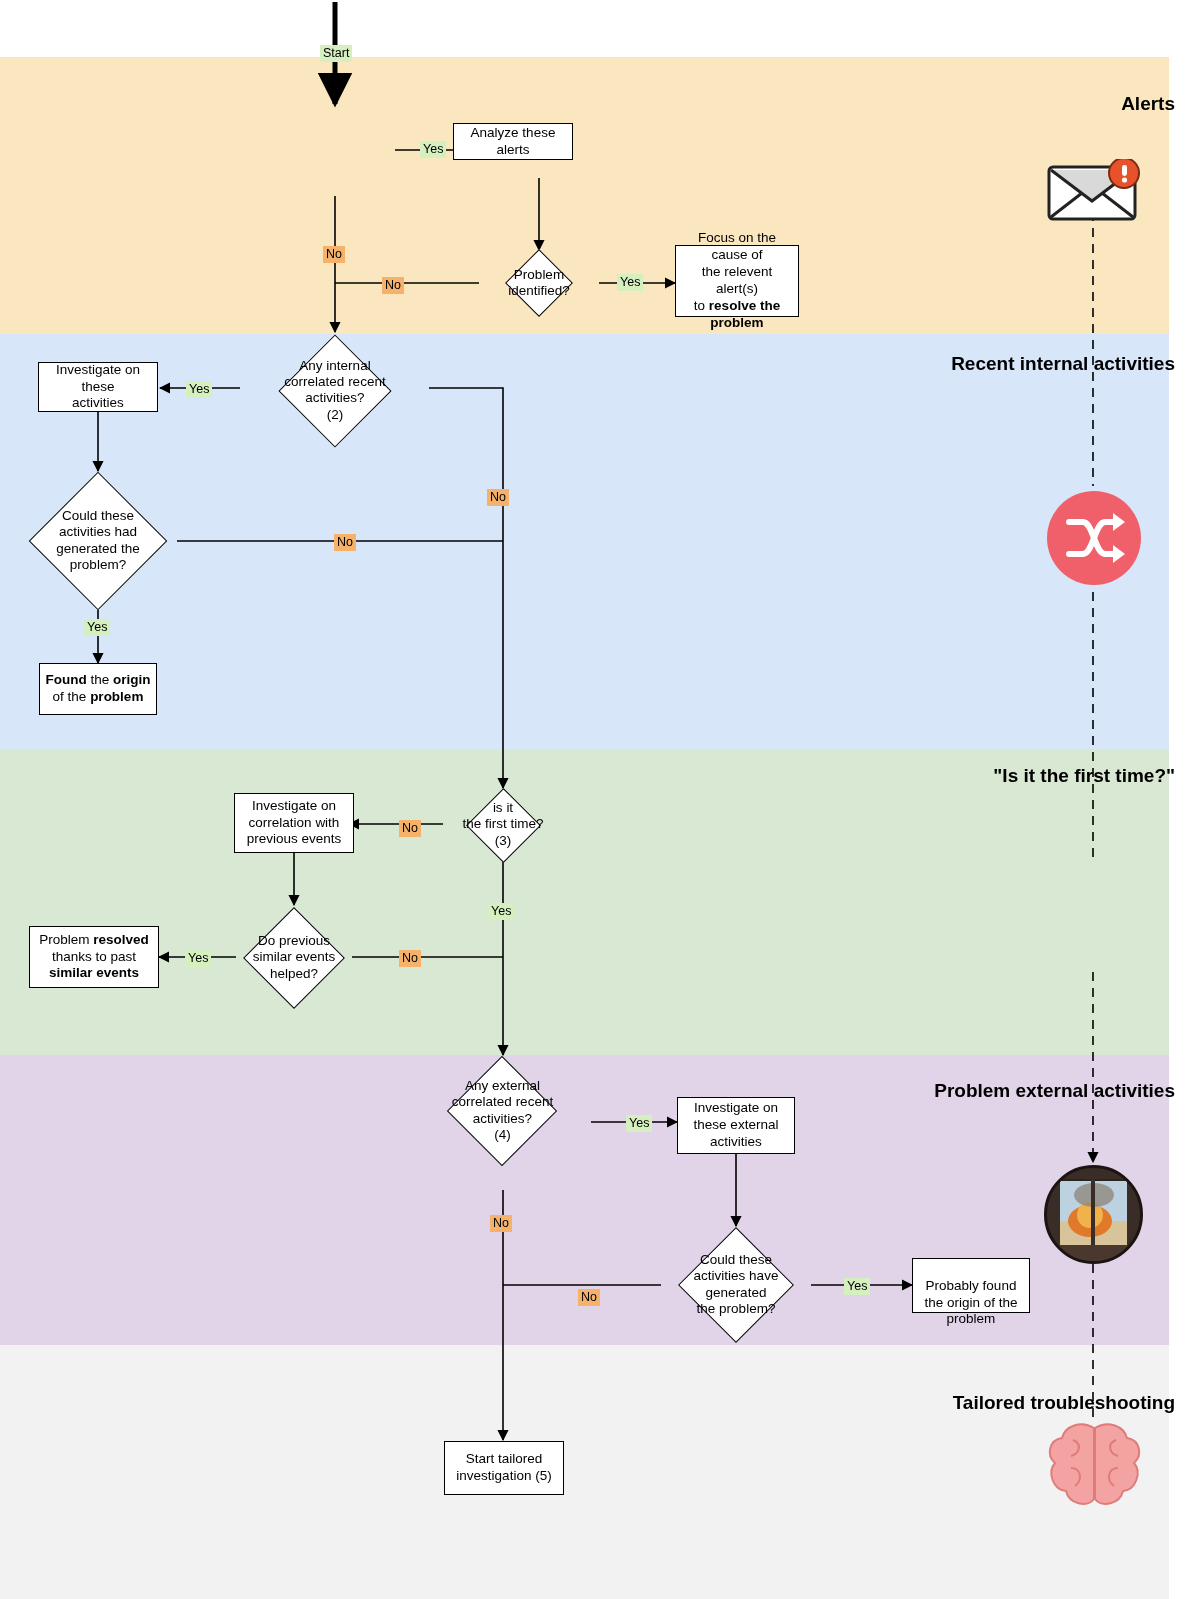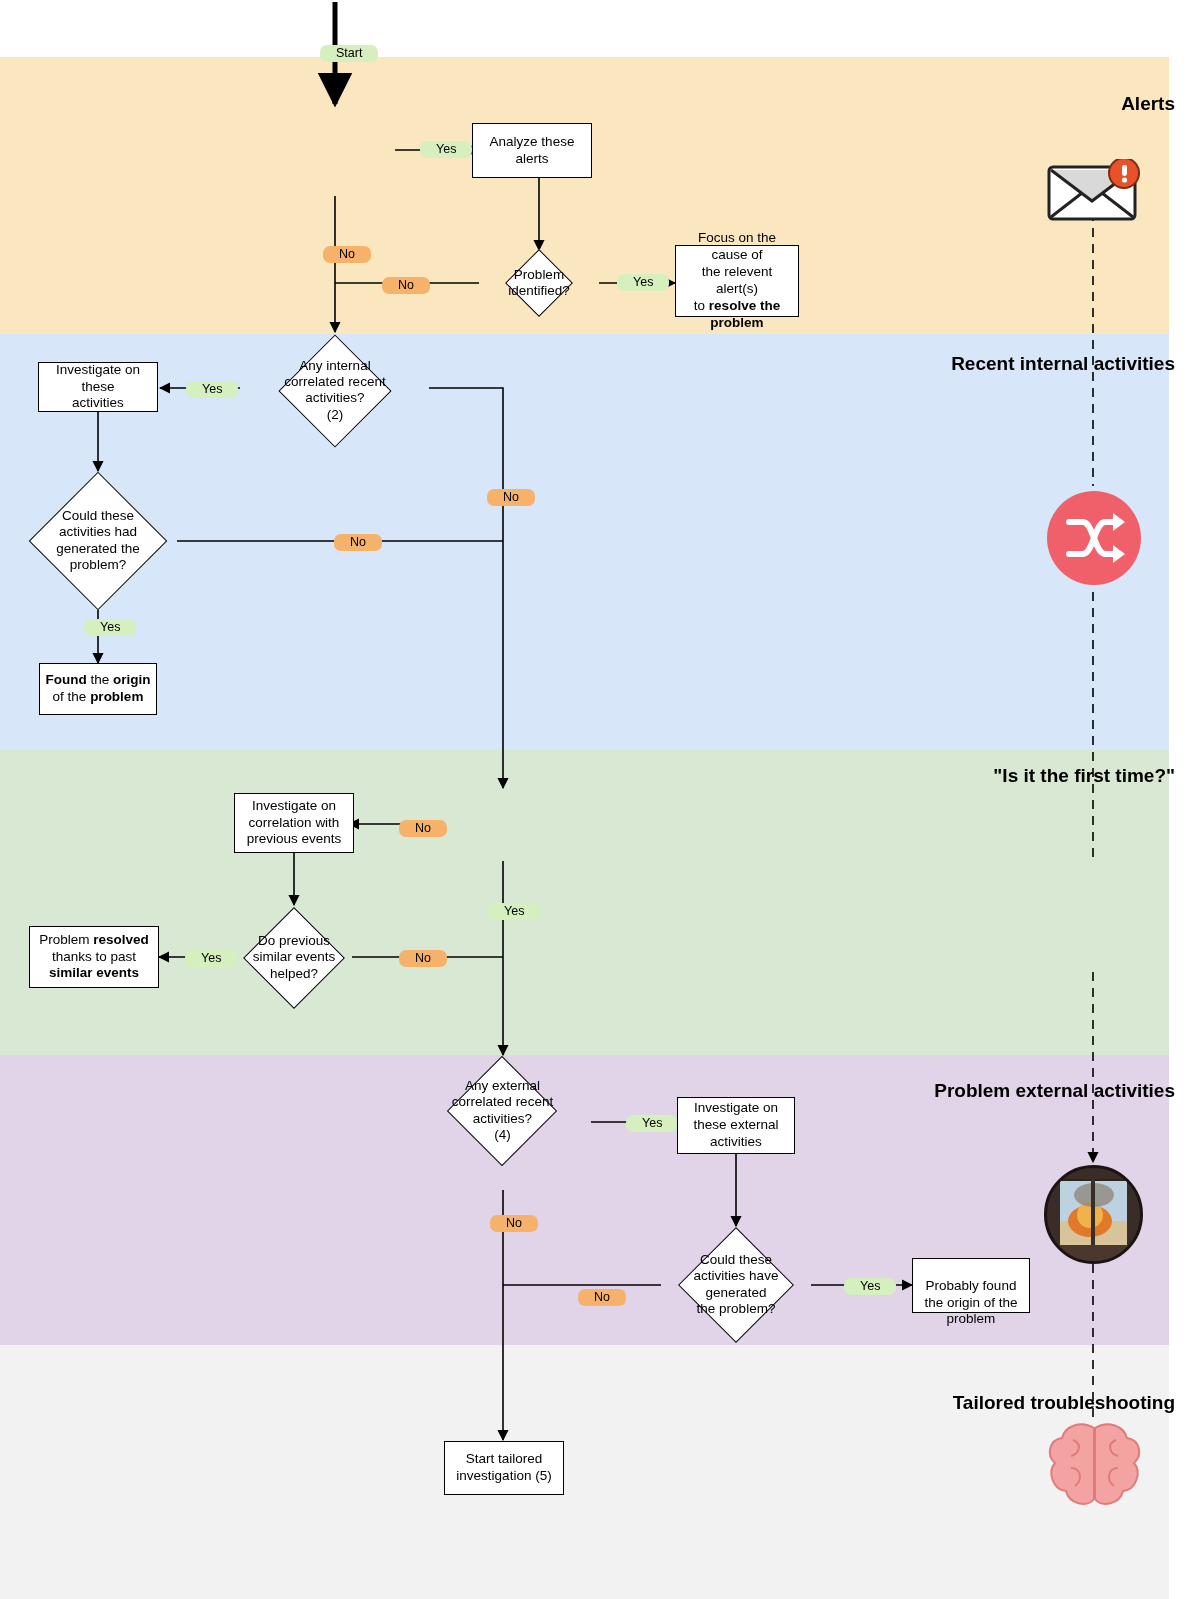--- a/index.html
+++ b/index.html
@@ -25,7 +25,7 @@
     white-space:pre-line;
   }
 
-  .edge-label { position:absolute; font-size:12.5px; line-height:1; padding:2px 16px; color:#000; white-space:nowrap;border-radius:7px; }
+  .edge-label { position:absolute; font-size:12.5px; line-height:1; padding:2px 3px; color:#000; white-space:nowrap; }
   .lbl-yes { background:#d5efbe; }
   .lbl-no  { background:#f6b26b; }
   .lbl-start { background:#d5efbe; }

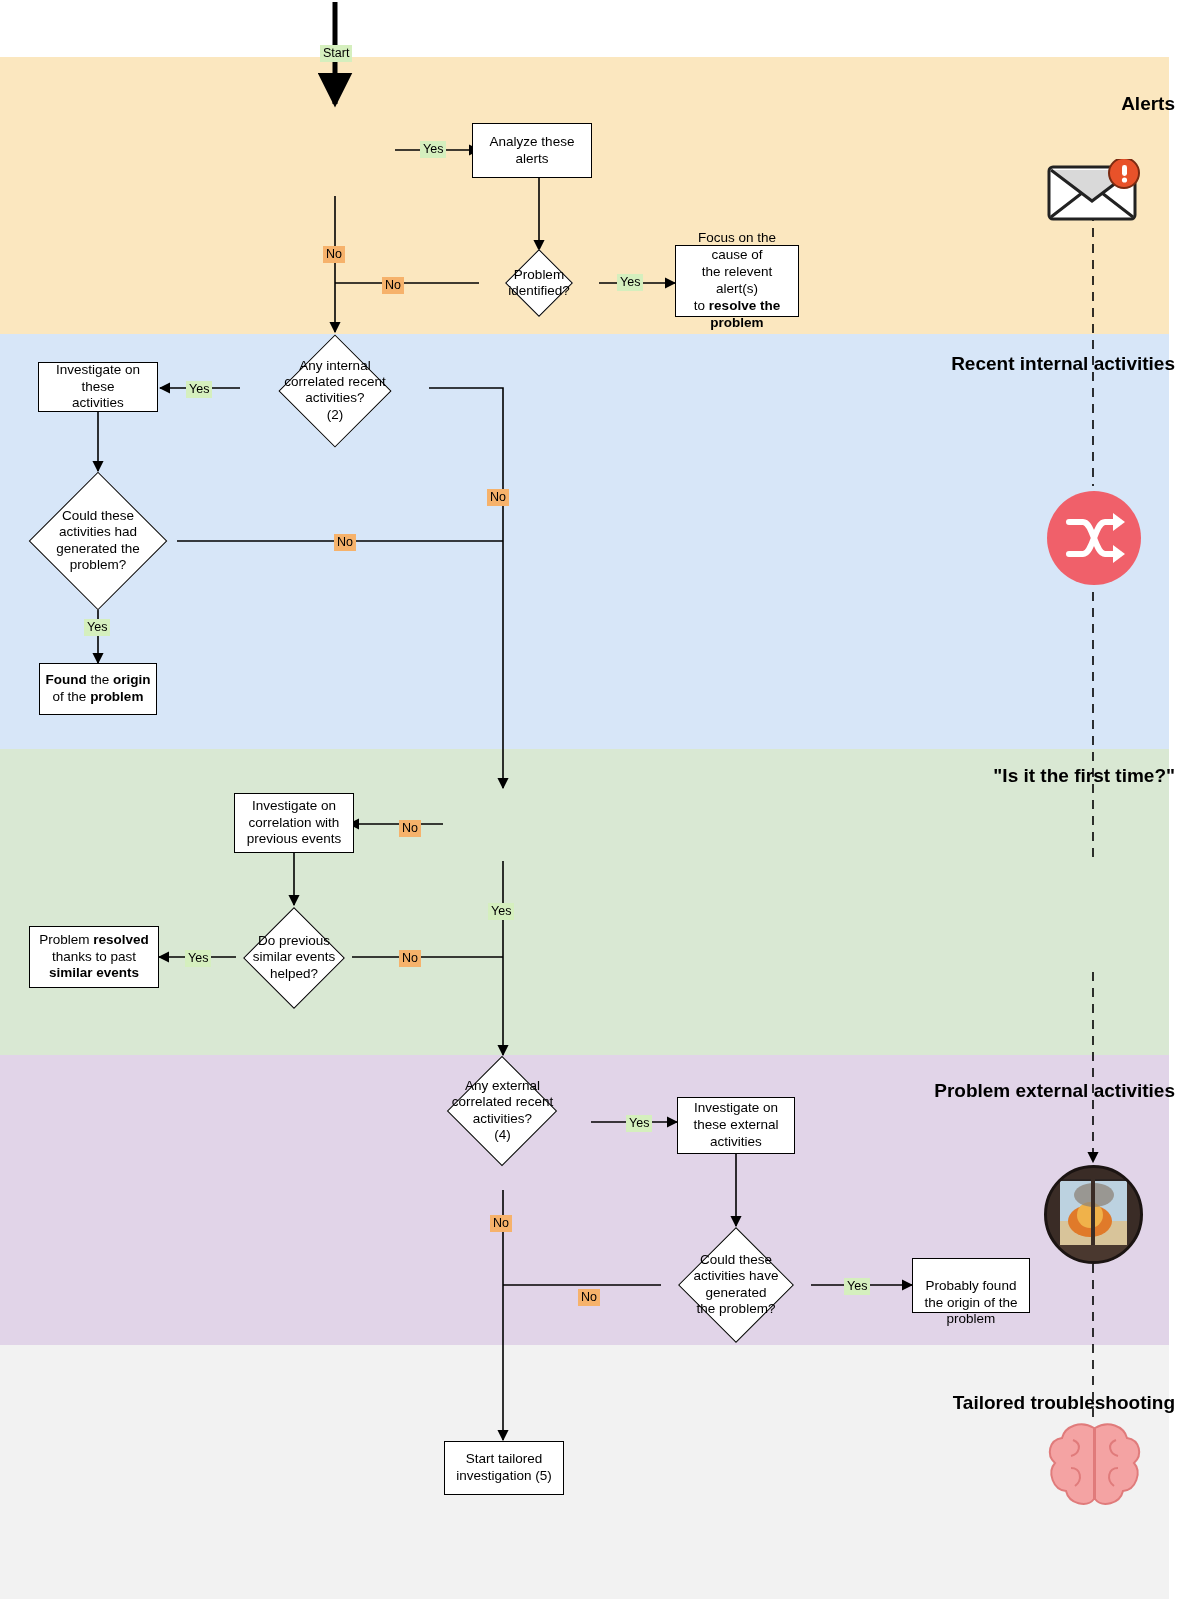--- a/index.html
+++ b/index.html
@@ -118,7 +118,7 @@
   <div class="edge-label lbl-yes" style="left:420px; top:141px;">Yes</div>
   <div class="edge-label lbl-no" style="left:323px; top:246px;">No</div>
 
-  <div class="node rect" style="left:472px; top:123px; width:120px; height:55px;">
+  <div class="node rect" style="left:453px; top:123px; width:120px; height:37px;">
     <span style="white-space:pre-line;">Analyze these
 alerts</span>
   </div>

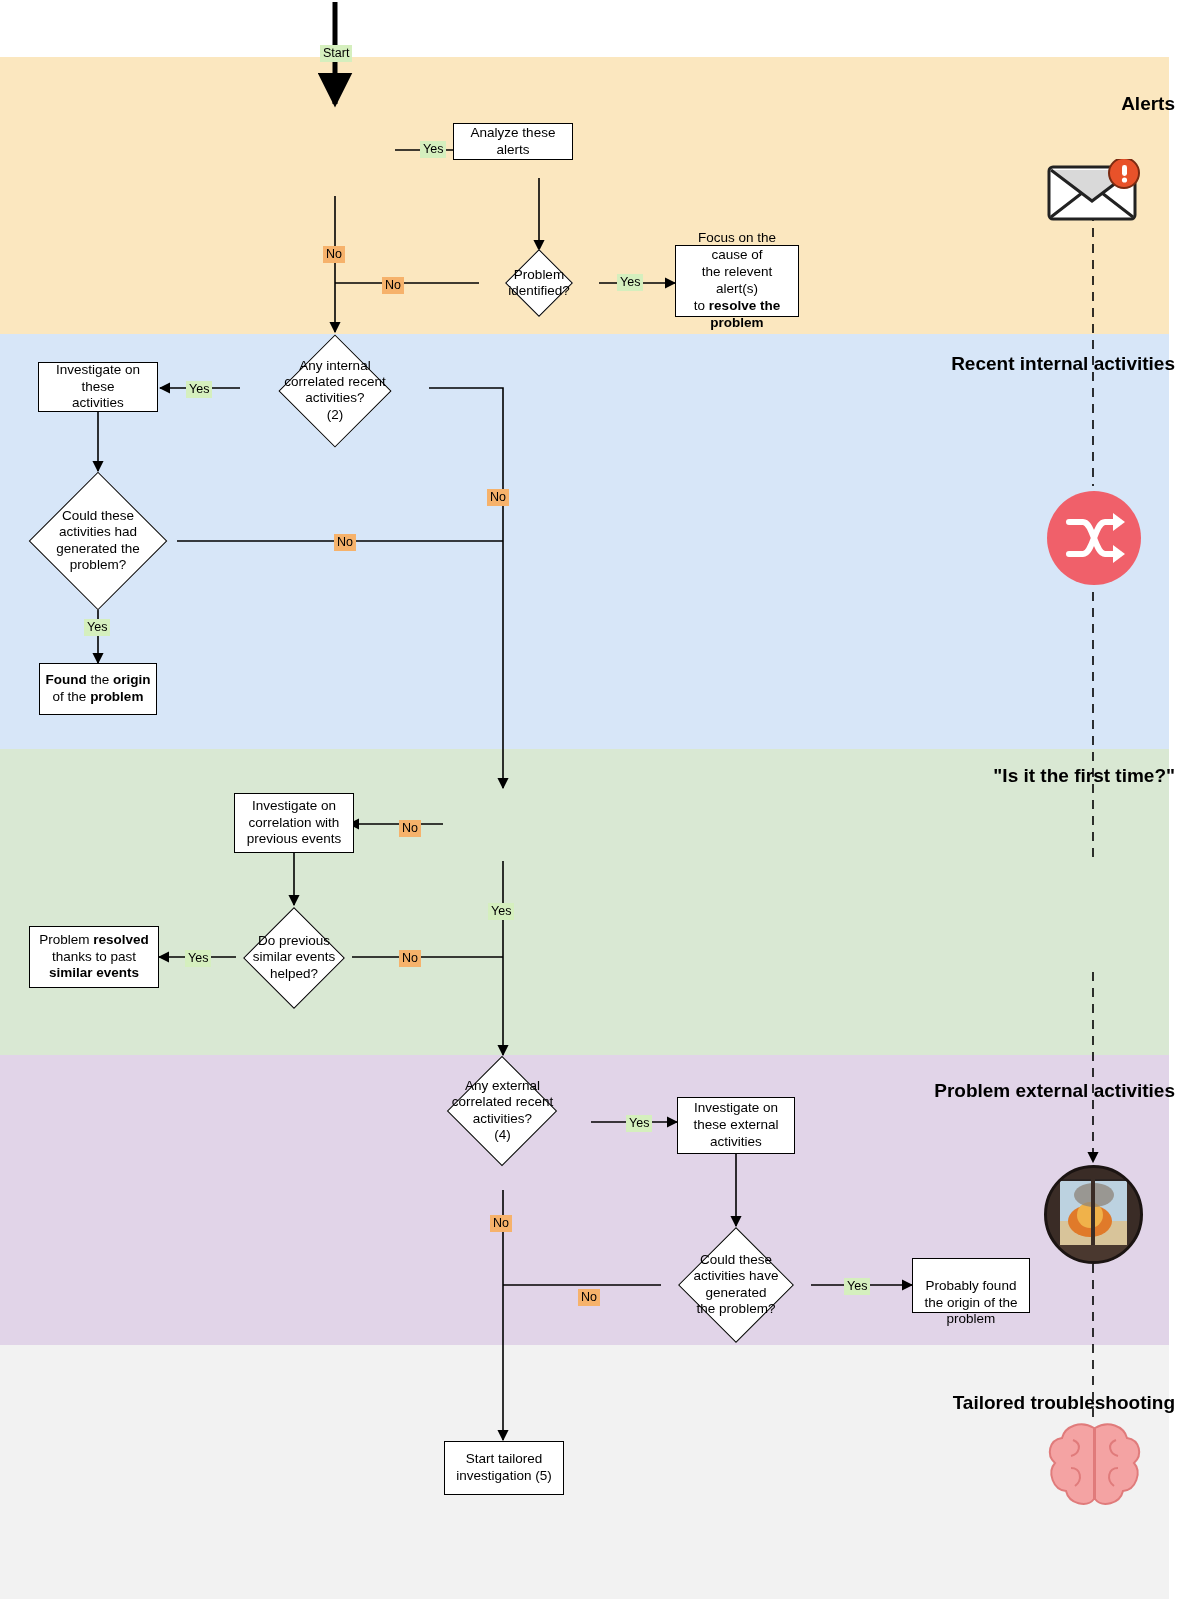--- a/index.html
+++ b/index.html
@@ -165,6 +165,12 @@
     <span><b>Found</b> the <b>origin</b><br>of the <b>problem</b></span>
   </div>
 
+  <div class="diamond-wrap" style="left:443px; top:787px; width:120px; height:76px;">
+    <div class="dia" style="width:53px;height:53px;left:34px;top:12px;"></div>
+    <div class="dlabel">is it
+the first time?
+(3)</div>
+  </div>
   <div class="edge-label lbl-no" style="left:399px; top:820px;">No</div>
   <div class="edge-label lbl-yes" style="left:488px; top:903px;">Yes</div>
 

